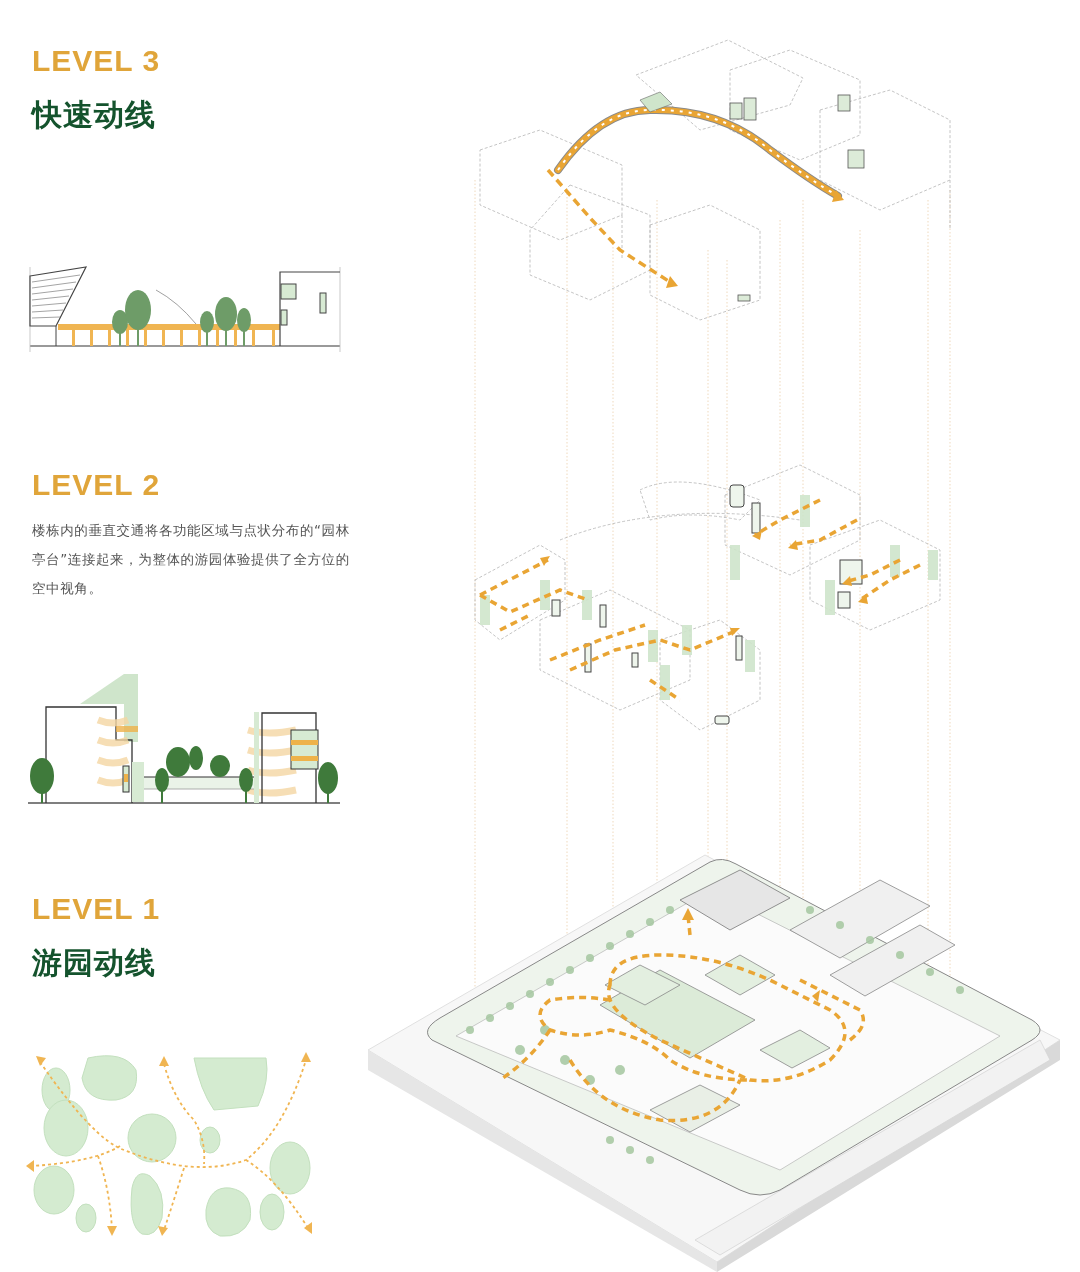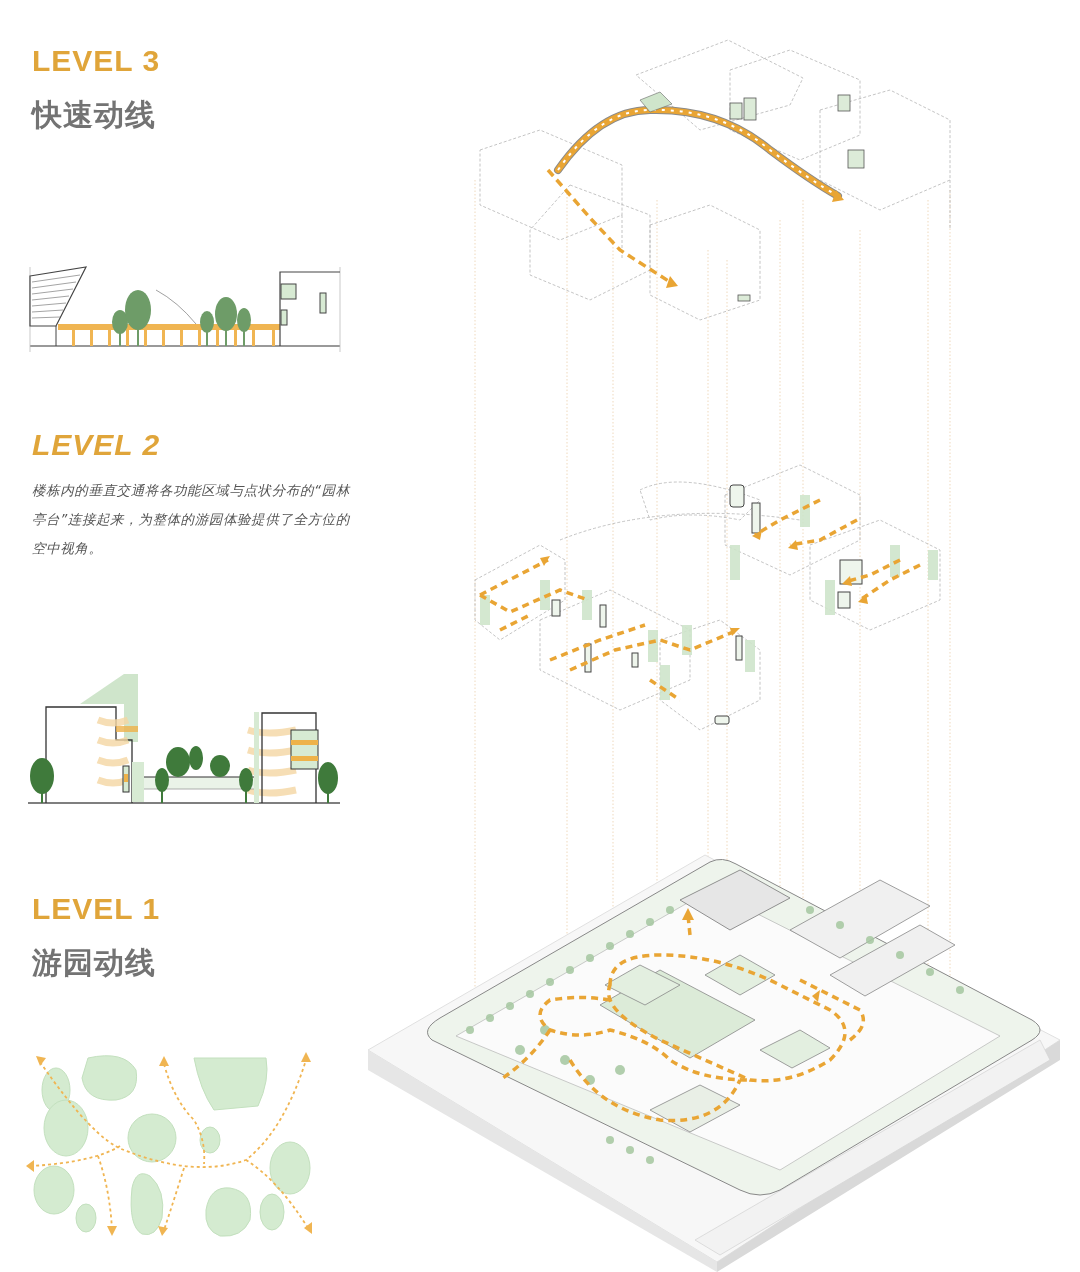--- a/index.html
+++ b/index.html
@@ -8,7 +8,7 @@
   .level-block { position:absolute; left:32px; width:320px; }
   .level-label { color:#e0a53a; font-family:"Liberation Sans","DejaVu Sans",sans-serif;
                  font-size:30px; font-weight:700; letter-spacing:1px; line-height:34px; margin:0; }
-  .level-title { color:#737373; font-size:30px; font-weight:700; line-height:38px; margin:18px 0 0 0; letter-spacing:1px; }
+  .level-title { color:#14532d; font-size:30px; font-weight:700; line-height:38px; margin:18px 0 0 0; letter-spacing:1px; }
   .level-desc { color:#555; font-size:13.5px; line-height:29px; margin:14px 0 0 0; letter-spacing:0.6px; }
   .section-fig { position:absolute; left:28px; }
   svg { display:block; }

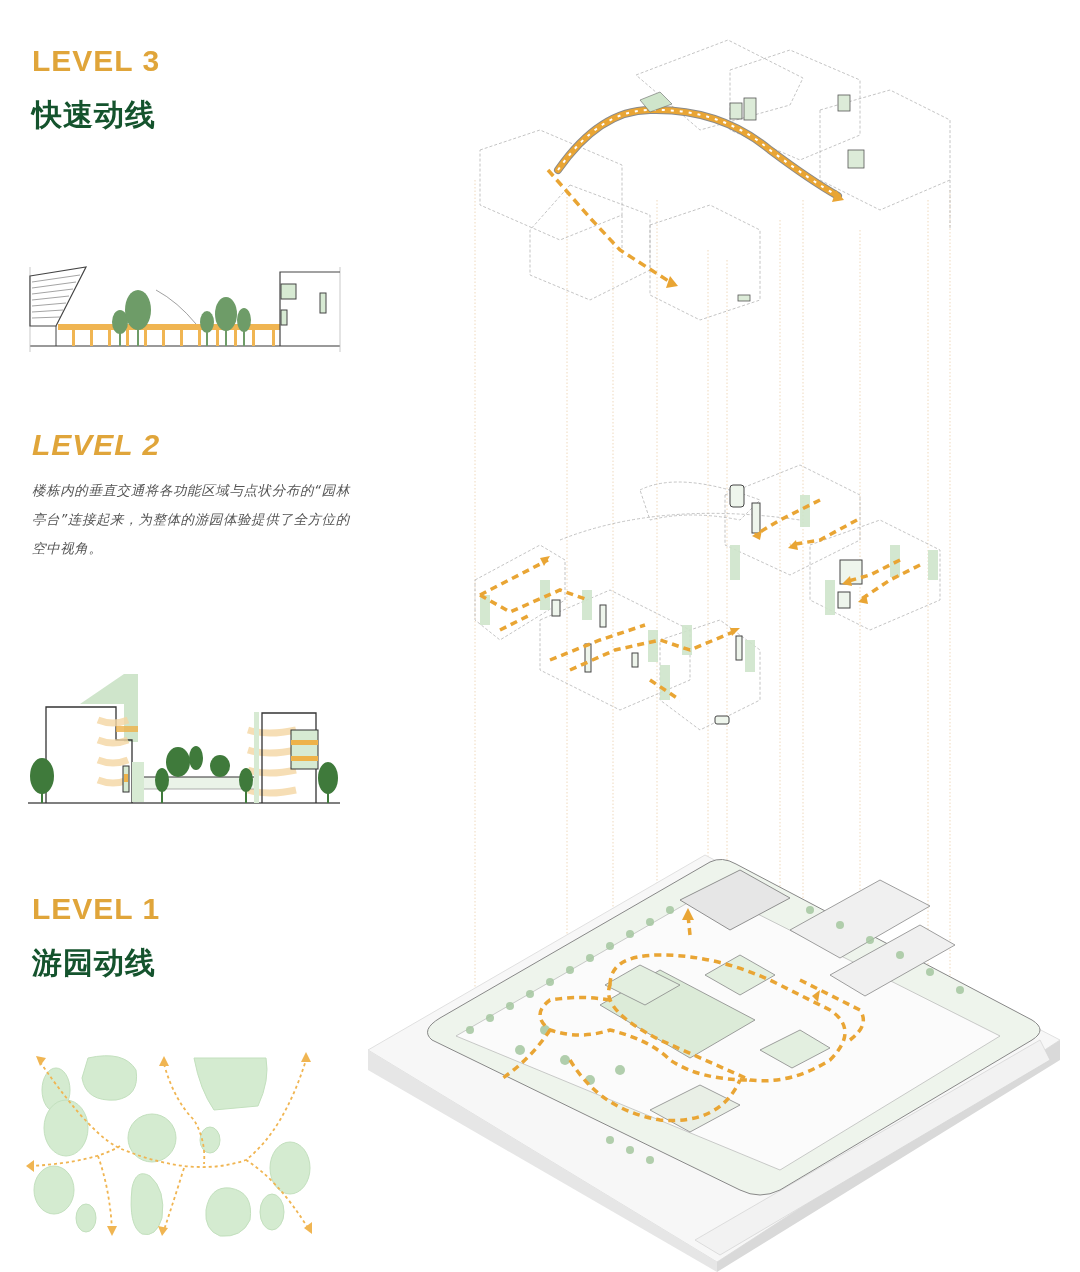--- a/index.html
+++ b/index.html
@@ -77,7 +77,7 @@
   </svg>
 </div>
 
-<div class="level-block" style="top:428px;font-style:italic;">
+<div class="level-block" style="top:468px;">
   <h2 class="level-label">LEVEL 2</h2>
   <p class="level-desc">楼栋内的垂直交通将各功能区域与点状分布的“园林亭台”连接起来，为整体的游园体验提供了全方位的空中视角。</p>
 </div>

